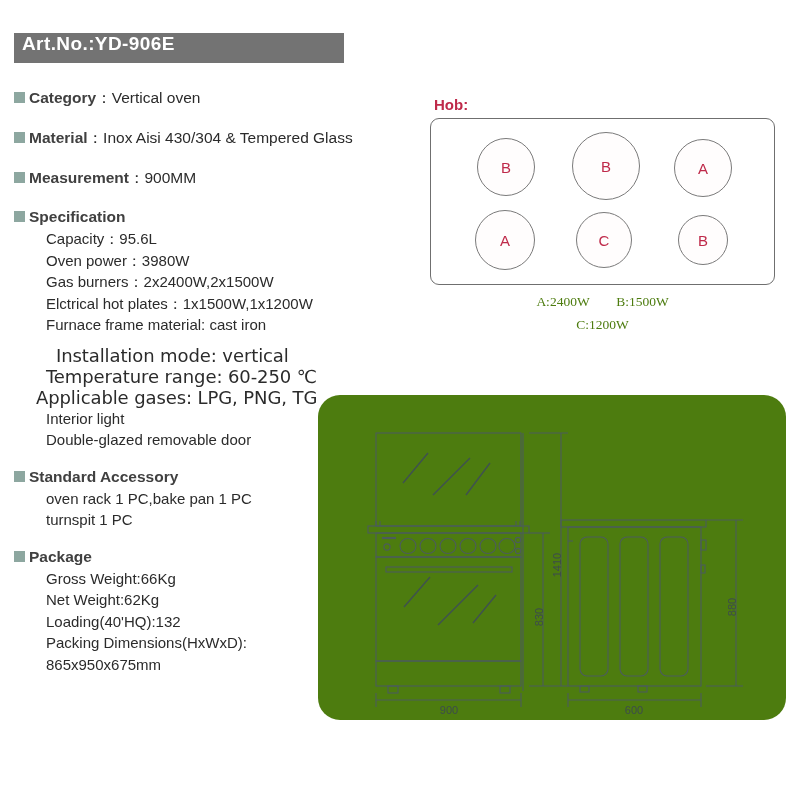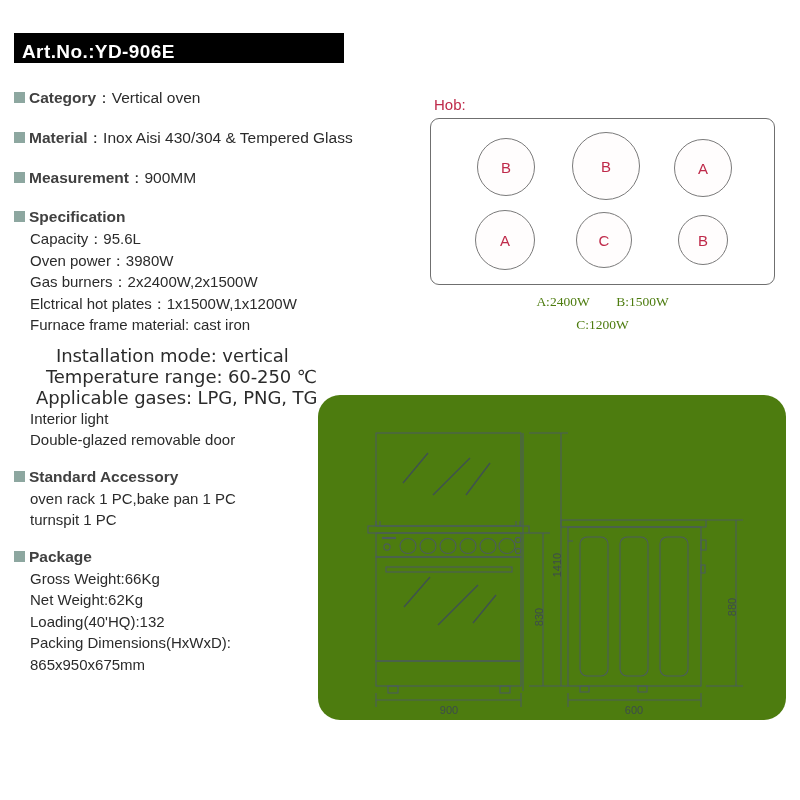--- a/index.html
+++ b/index.html
@@ -23,9 +23,9 @@
     top: 33px;
     width: 330px;
     height: 30px;
-    background: #000000;
+    background: #737373;
     display: flex;
-    align-items: flex-end;
+    align-items: flex-start;
   }
   #art-no-bar .art-text {
     color: #ffffff;

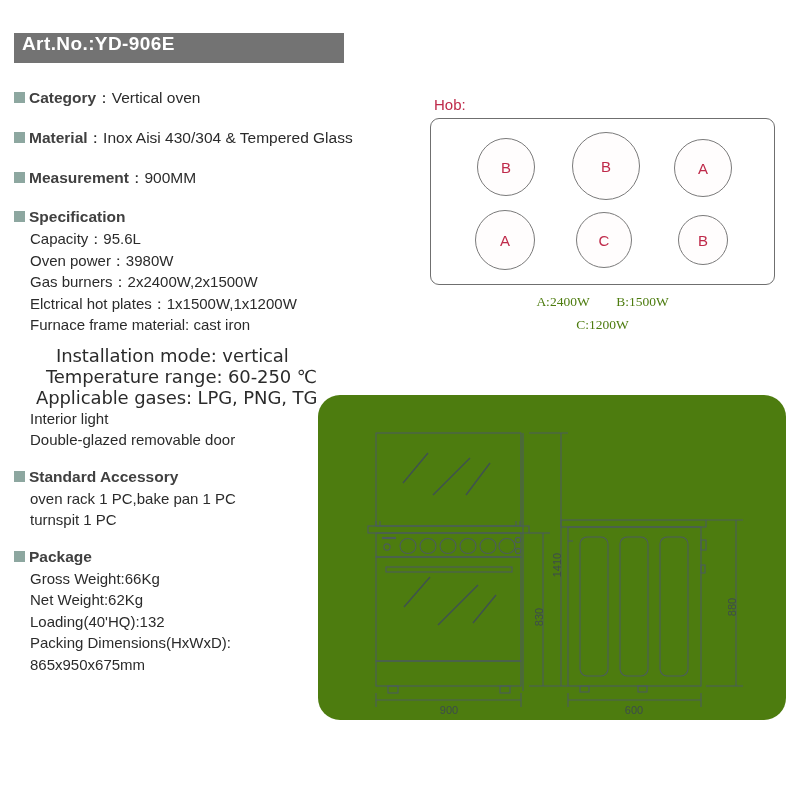--- a/index.html
+++ b/index.html
@@ -100,7 +100,7 @@
   #hob-title {
     color: #bf2a4a;
     font-size: 15px;
-    font-weight: normal;
+    font-weight: bold;
     margin-left: 4px;
     margin-bottom: 5px;
   }

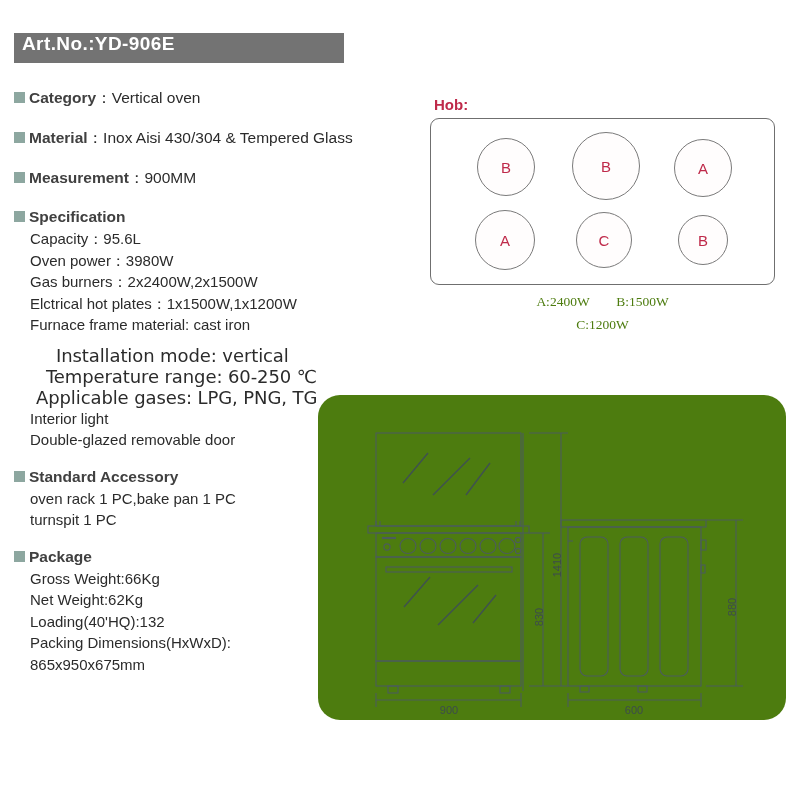--- a/index.html
+++ b/index.html
@@ -75,7 +75,7 @@
   .spec-line {
     font-size: 15px;
     color: #2b2b2b;
-    margin-left: 16px;
+    margin-left: 32px;
     line-height: 21.5px;
     white-space: nowrap;
   }

